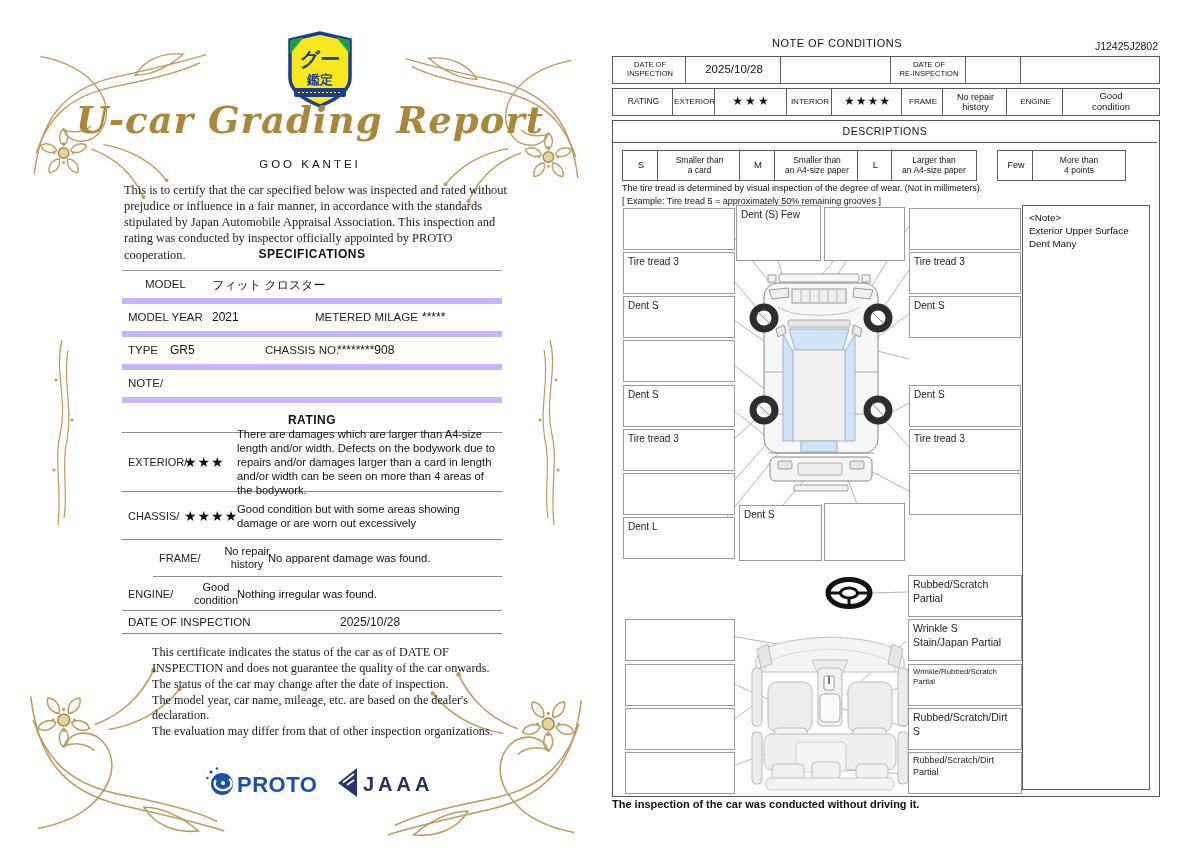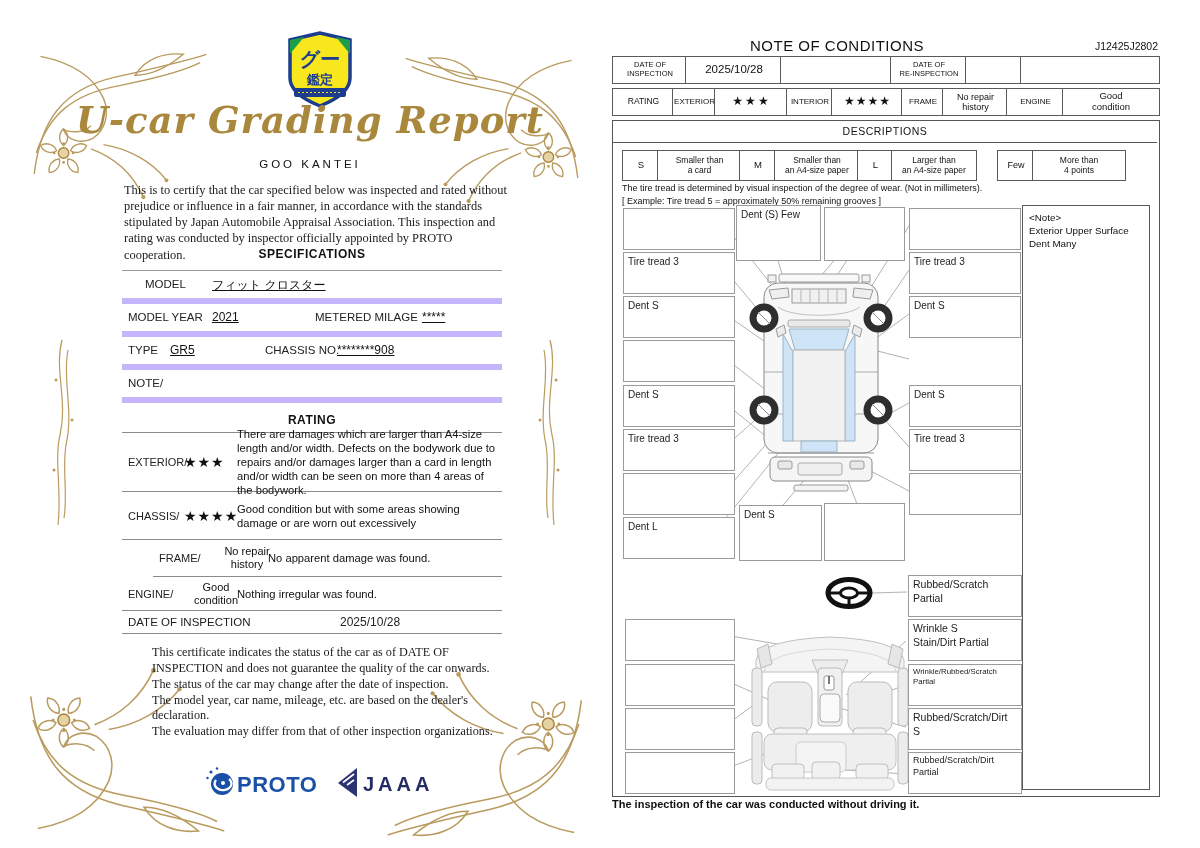--- a/index.html
+++ b/index.html
@@ -163,7 +163,7 @@
     <text x="28" y="25" font-size="20" font-weight="bold" fill="#262d66" letter-spacing="4" font-family="Liberation Sans, sans-serif">JAAA</text>
   </svg>
 
-  <div class="abs center" style="left:612px;top:37px;width:450px;font-size:15px;letter-spacing:0.5px;color:#111;">NOTE OF CONDITIONS</div>
+  <div class="abs center" style="left:612px;top:37px;width:450px;font-size:11px;letter-spacing:0.5px;color:#111;">NOTE OF CONDITIONS</div>
   <div class="abs" style="left:1050px;top:40px;width:108px;font-size:10.5px;text-align:right;color:#111;">J12425J2802</div>
 
   <div class="cell" style="left:612px;top:56px;width:74px;height:26px;font-size:7.5px;">DATE OF

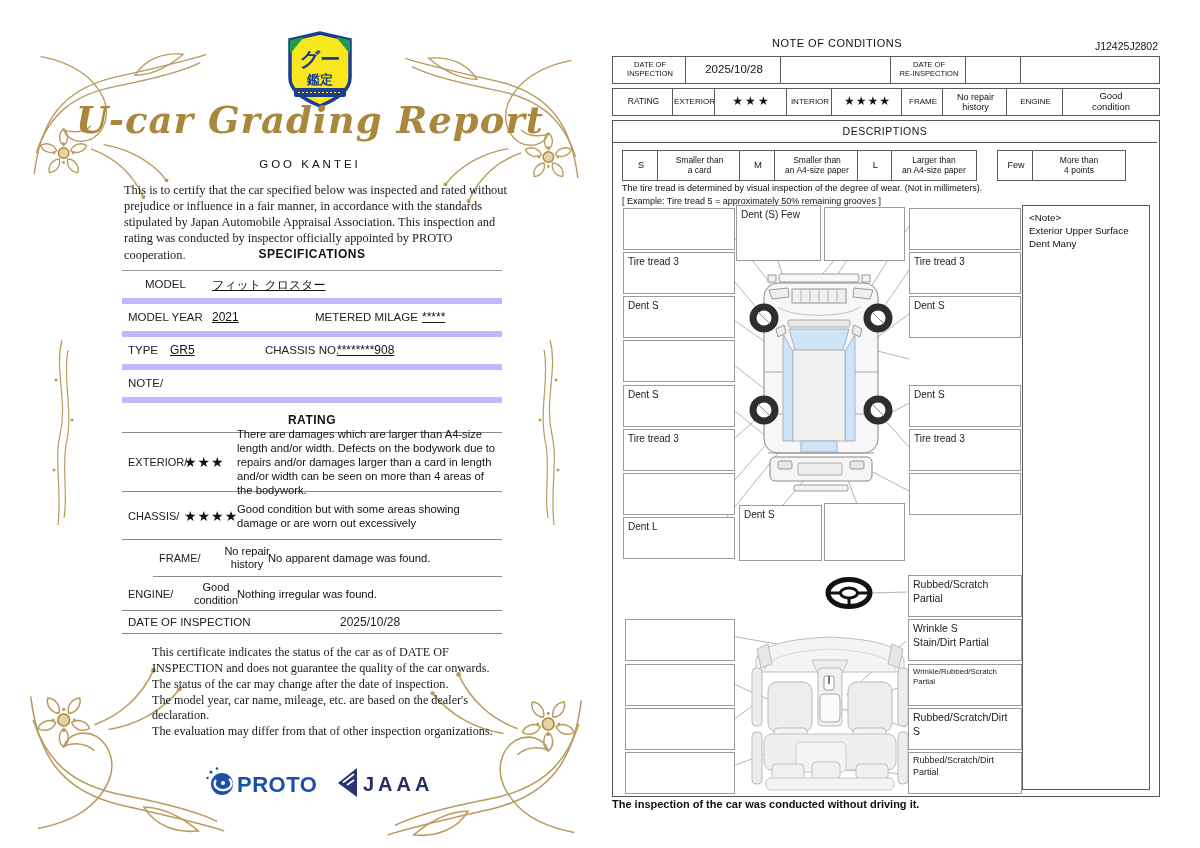--- a/index.html
+++ b/index.html
@@ -15,7 +15,7 @@
   .spec-table{position:absolute;left:122px;top:270px;width:380px;border-top:1px solid #9a9a9a;}
   .spec-row{position:relative;height:27px;border-bottom:6px solid #c4b5fd;}
   .sl{position:absolute;top:7px;font-size:11.5px;color:#222;}
-  .sv{position:absolute;top:6px;font-size:12px;color:#111;text-decoration:underline;}
+  .sv{position:absolute;top:6px;font-size:12px;color:#111;}
   .rating-table{position:absolute;left:122px;top:432px;width:380px;border-top:1px solid #8a8a8a;}
   .rrow{position:relative;border-bottom:1px solid #8a8a8a;}
   .rlab{position:absolute;left:6px;top:50%;transform:translateY(-50%);font-size:11px;color:#222;}

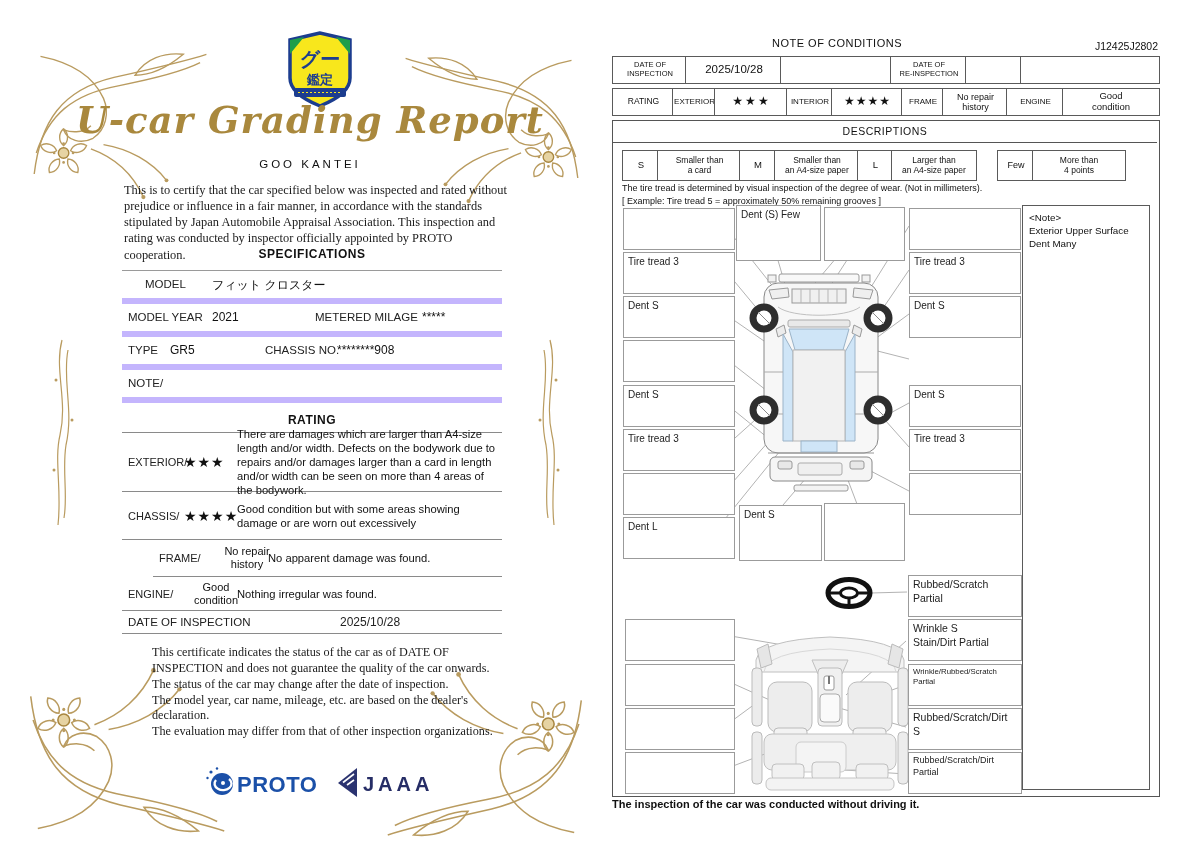--- a/index.html
+++ b/index.html
@@ -353,7 +353,7 @@
 
   <div class="abox" style="left:908px;top:575px;width:104px;height:36px;font-size:10.5px;">Rubbed/Scratch Partial</div>
   <div class="abox" style="left:908px;top:619px;width:104px;height:36px;font-size:10.5px;">Wrinkle S
-Stain/Dirt Partial</div>
+Stain/Japan Partial</div>
   <div class="abox" style="left:908px;top:664px;width:104px;height:36px;font-size:7.8px;">Wrinkle/Rubbed/Scratch Partial</div>
   <div class="abox" style="left:908px;top:708px;width:104px;height:36px;font-size:10.5px;">Rubbed/Scratch/Dirt S</div>
   <div class="abox" style="left:908px;top:752px;width:104px;height:36px;font-size:9px;">Rubbed/Scratch/Dirt Partial</div>

